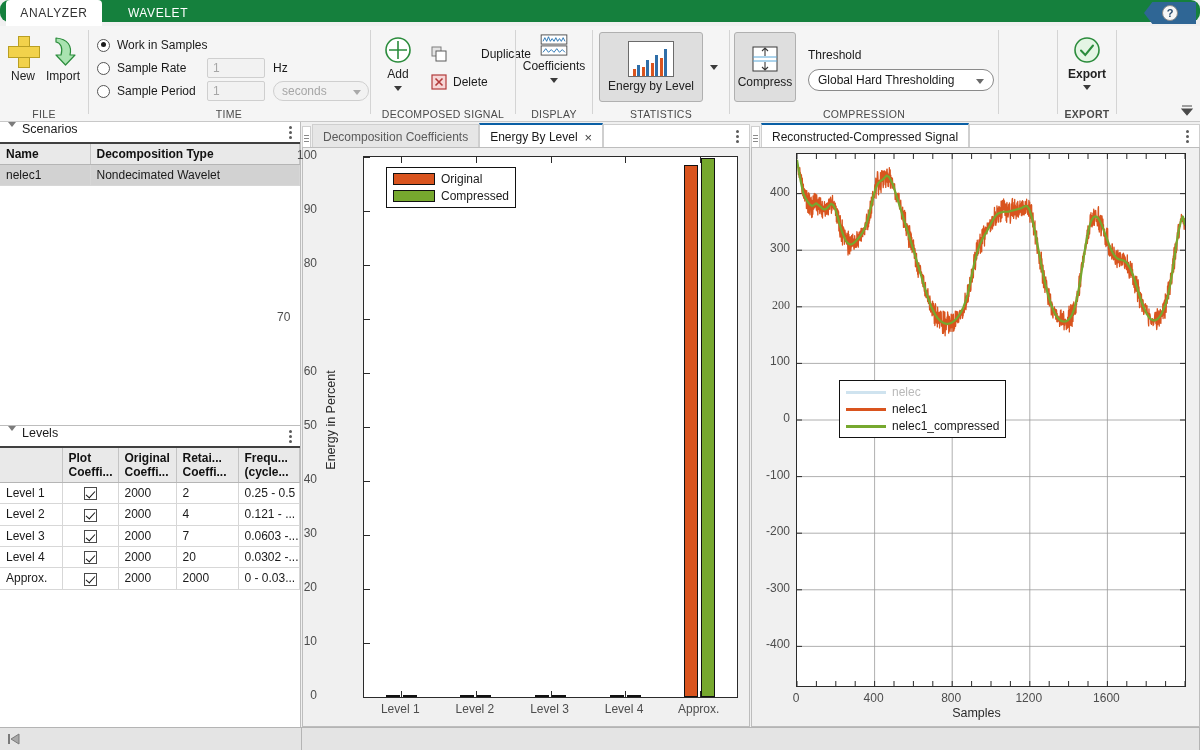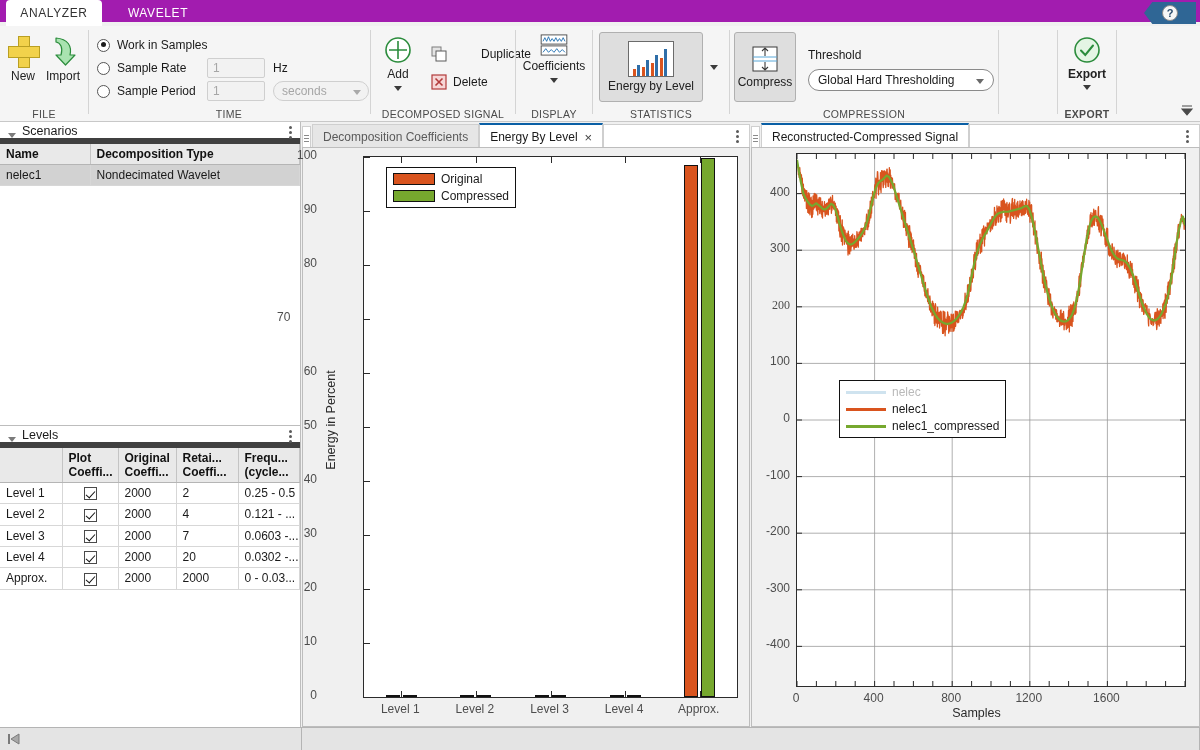--- a/index.html
+++ b/index.html
@@ -17,7 +17,8 @@
   
   .tabstrip {
     position: absolute; top: 0; left: 0; width: 1200px; height: 22px;
-    background: #a21caf;
+    background: #15803d;
+    border-radius: 9px;
   }
   .app-tab {
     position: absolute; top: 0; height: 26px;

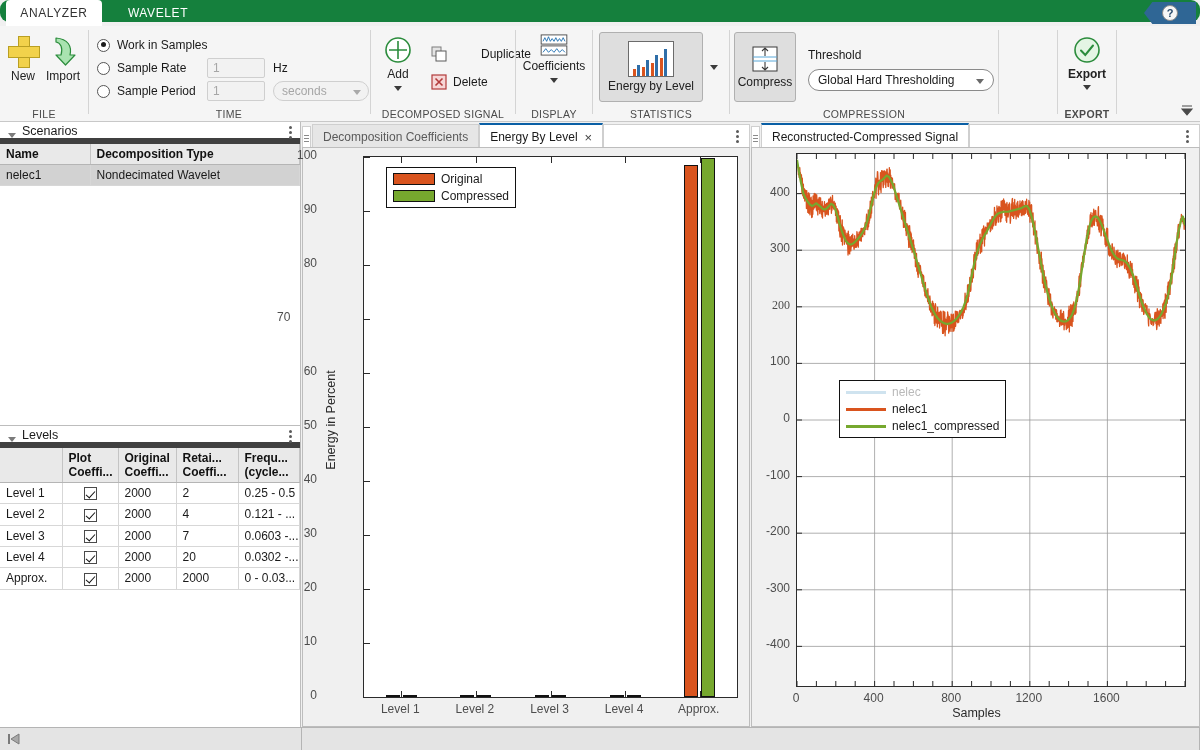--- a/index.html
+++ b/index.html
@@ -155,8 +155,8 @@
   }
   .panel-head {
     height: 22px; background: #ffffff;
-    display: flex; align-items: flex-end;
-    border-bottom: 6px solid #404040;
+    display: flex; align-items: flex-start;
+    border-bottom: 2px solid #404040;
     position: relative;
   }
   .panel-head .tri {

